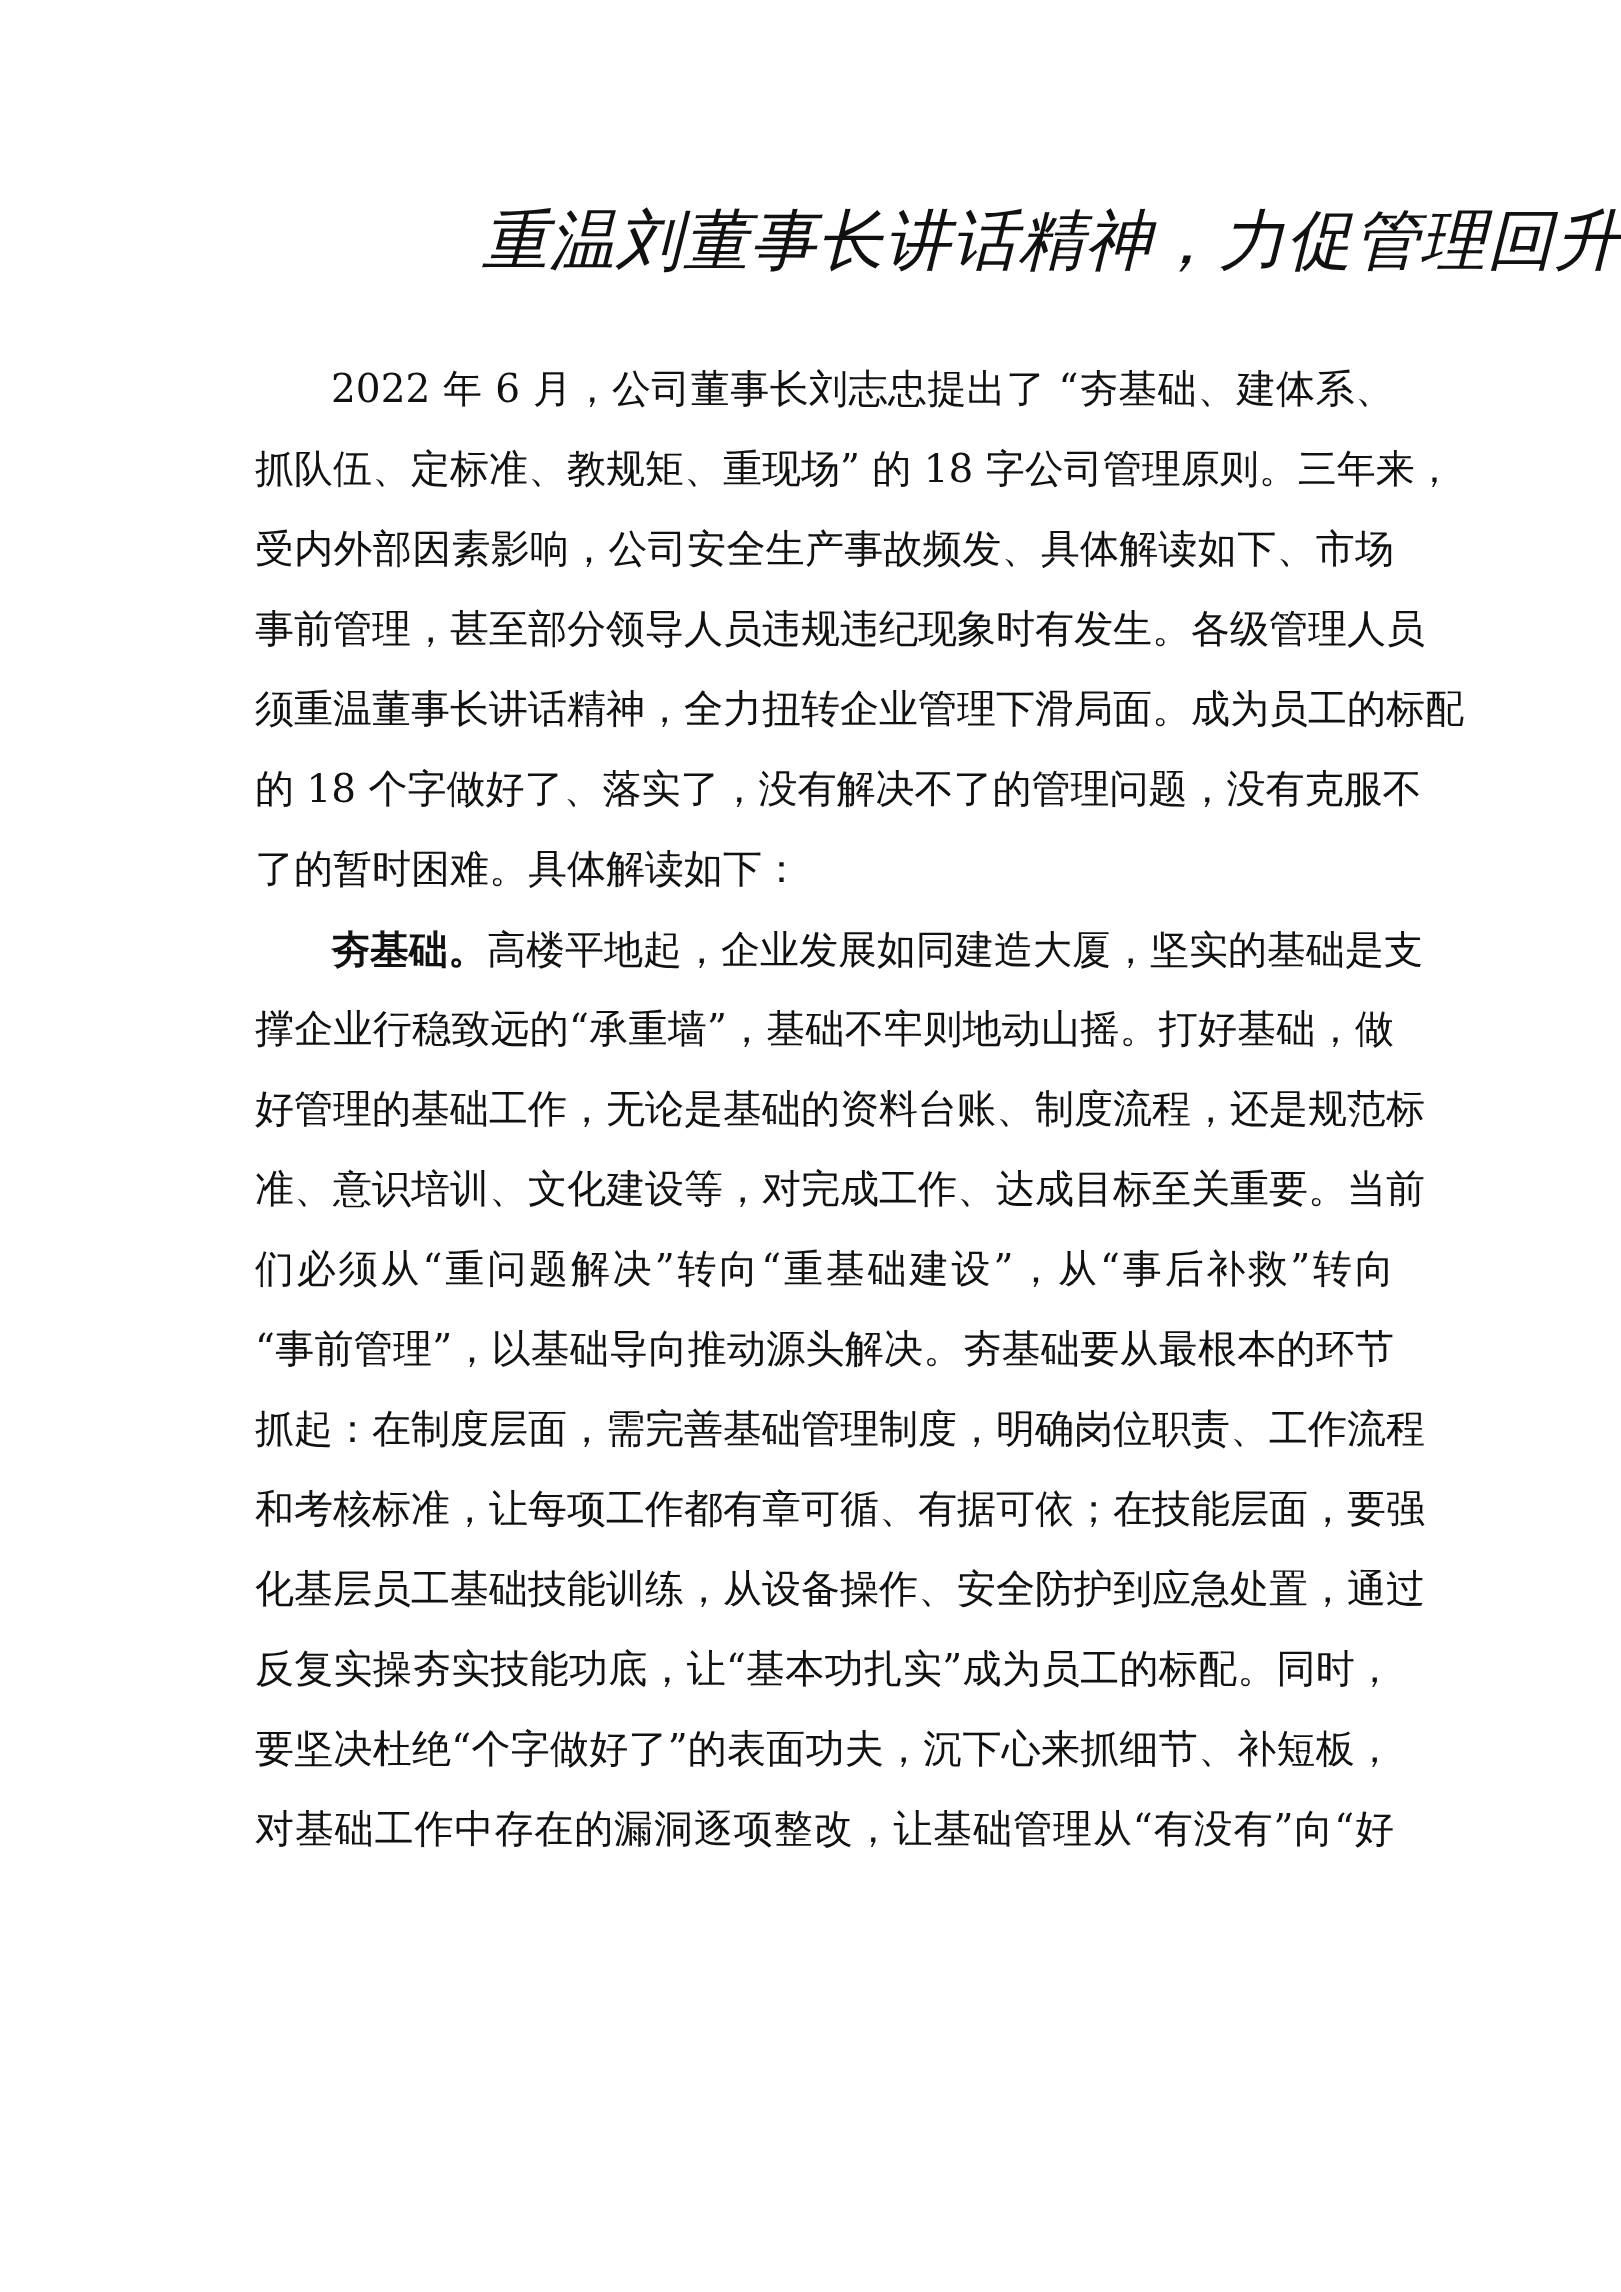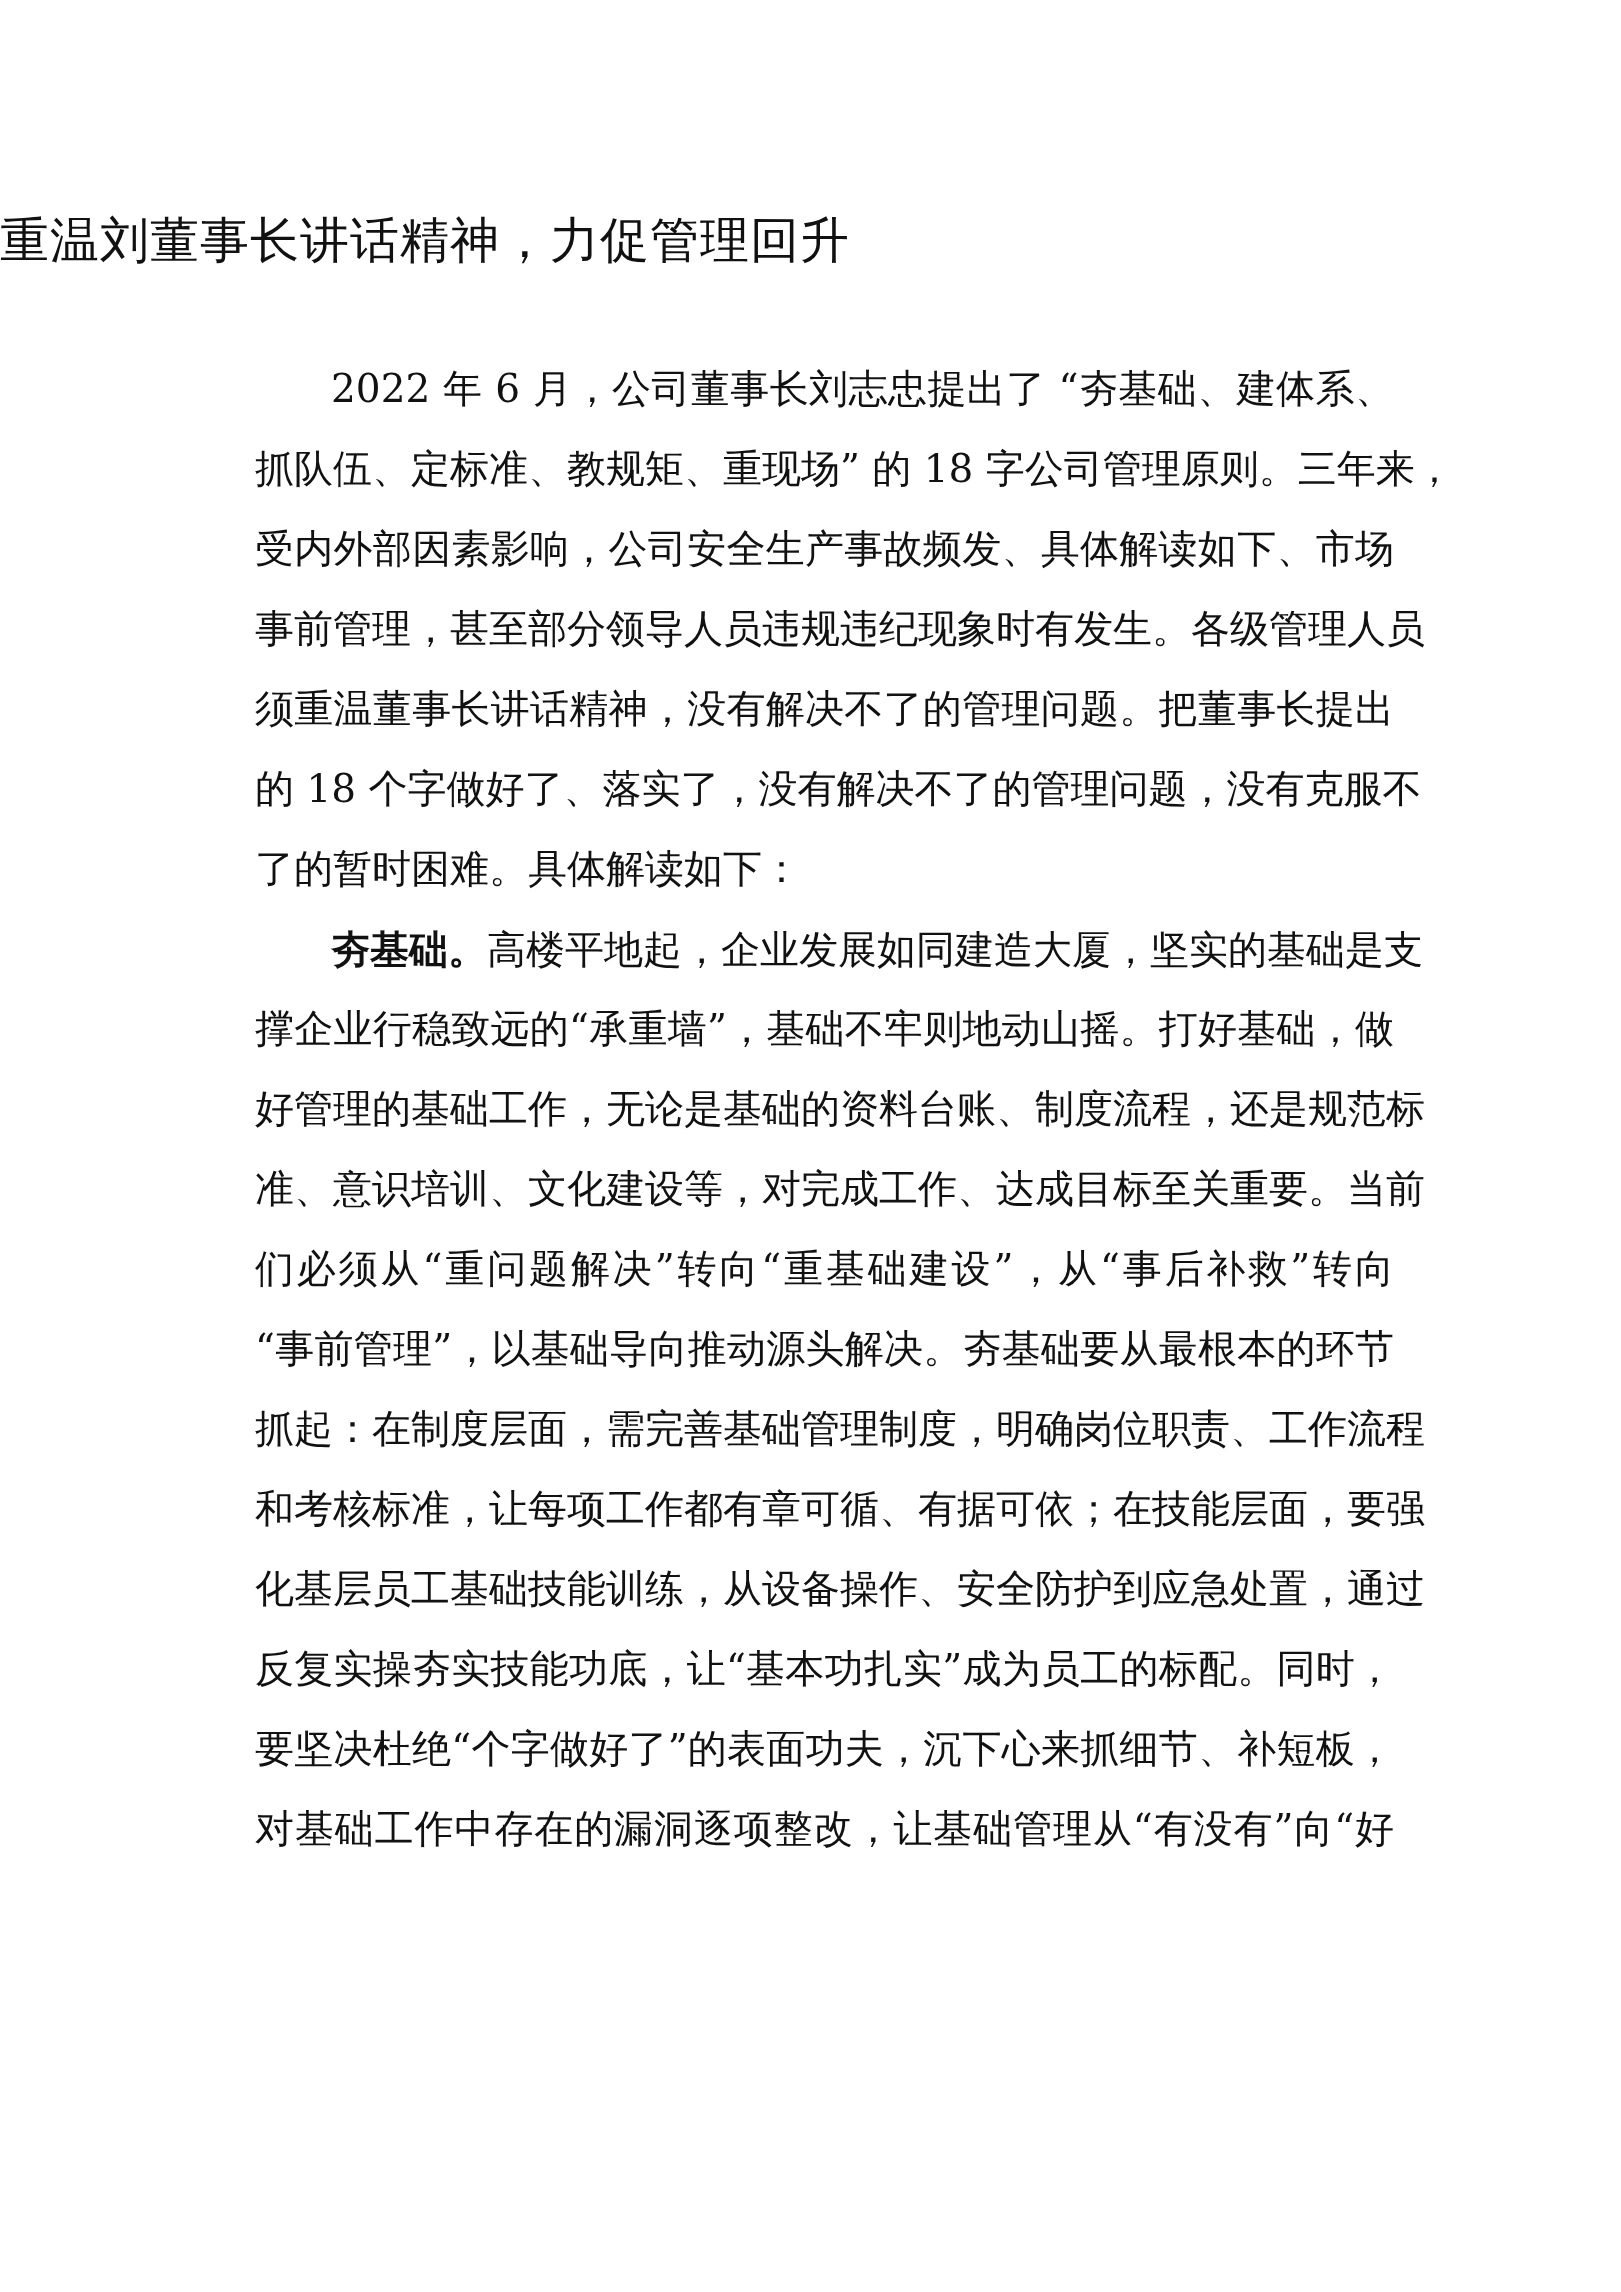--- a/index.html
+++ b/index.html
@@ -28,12 +28,13 @@
       left: 0;
       width: 1621px;
       top: 206px;
-      text-align: left;
-      font-size: 49px;
+      text-align: right;
+      font-size: 66px;
       line-height: 69px;
       font-weight: normal;
       letter-spacing: 1px;
       margin: 0;
+      font-style: italic;
     }
     .body-text {
       position: absolute;

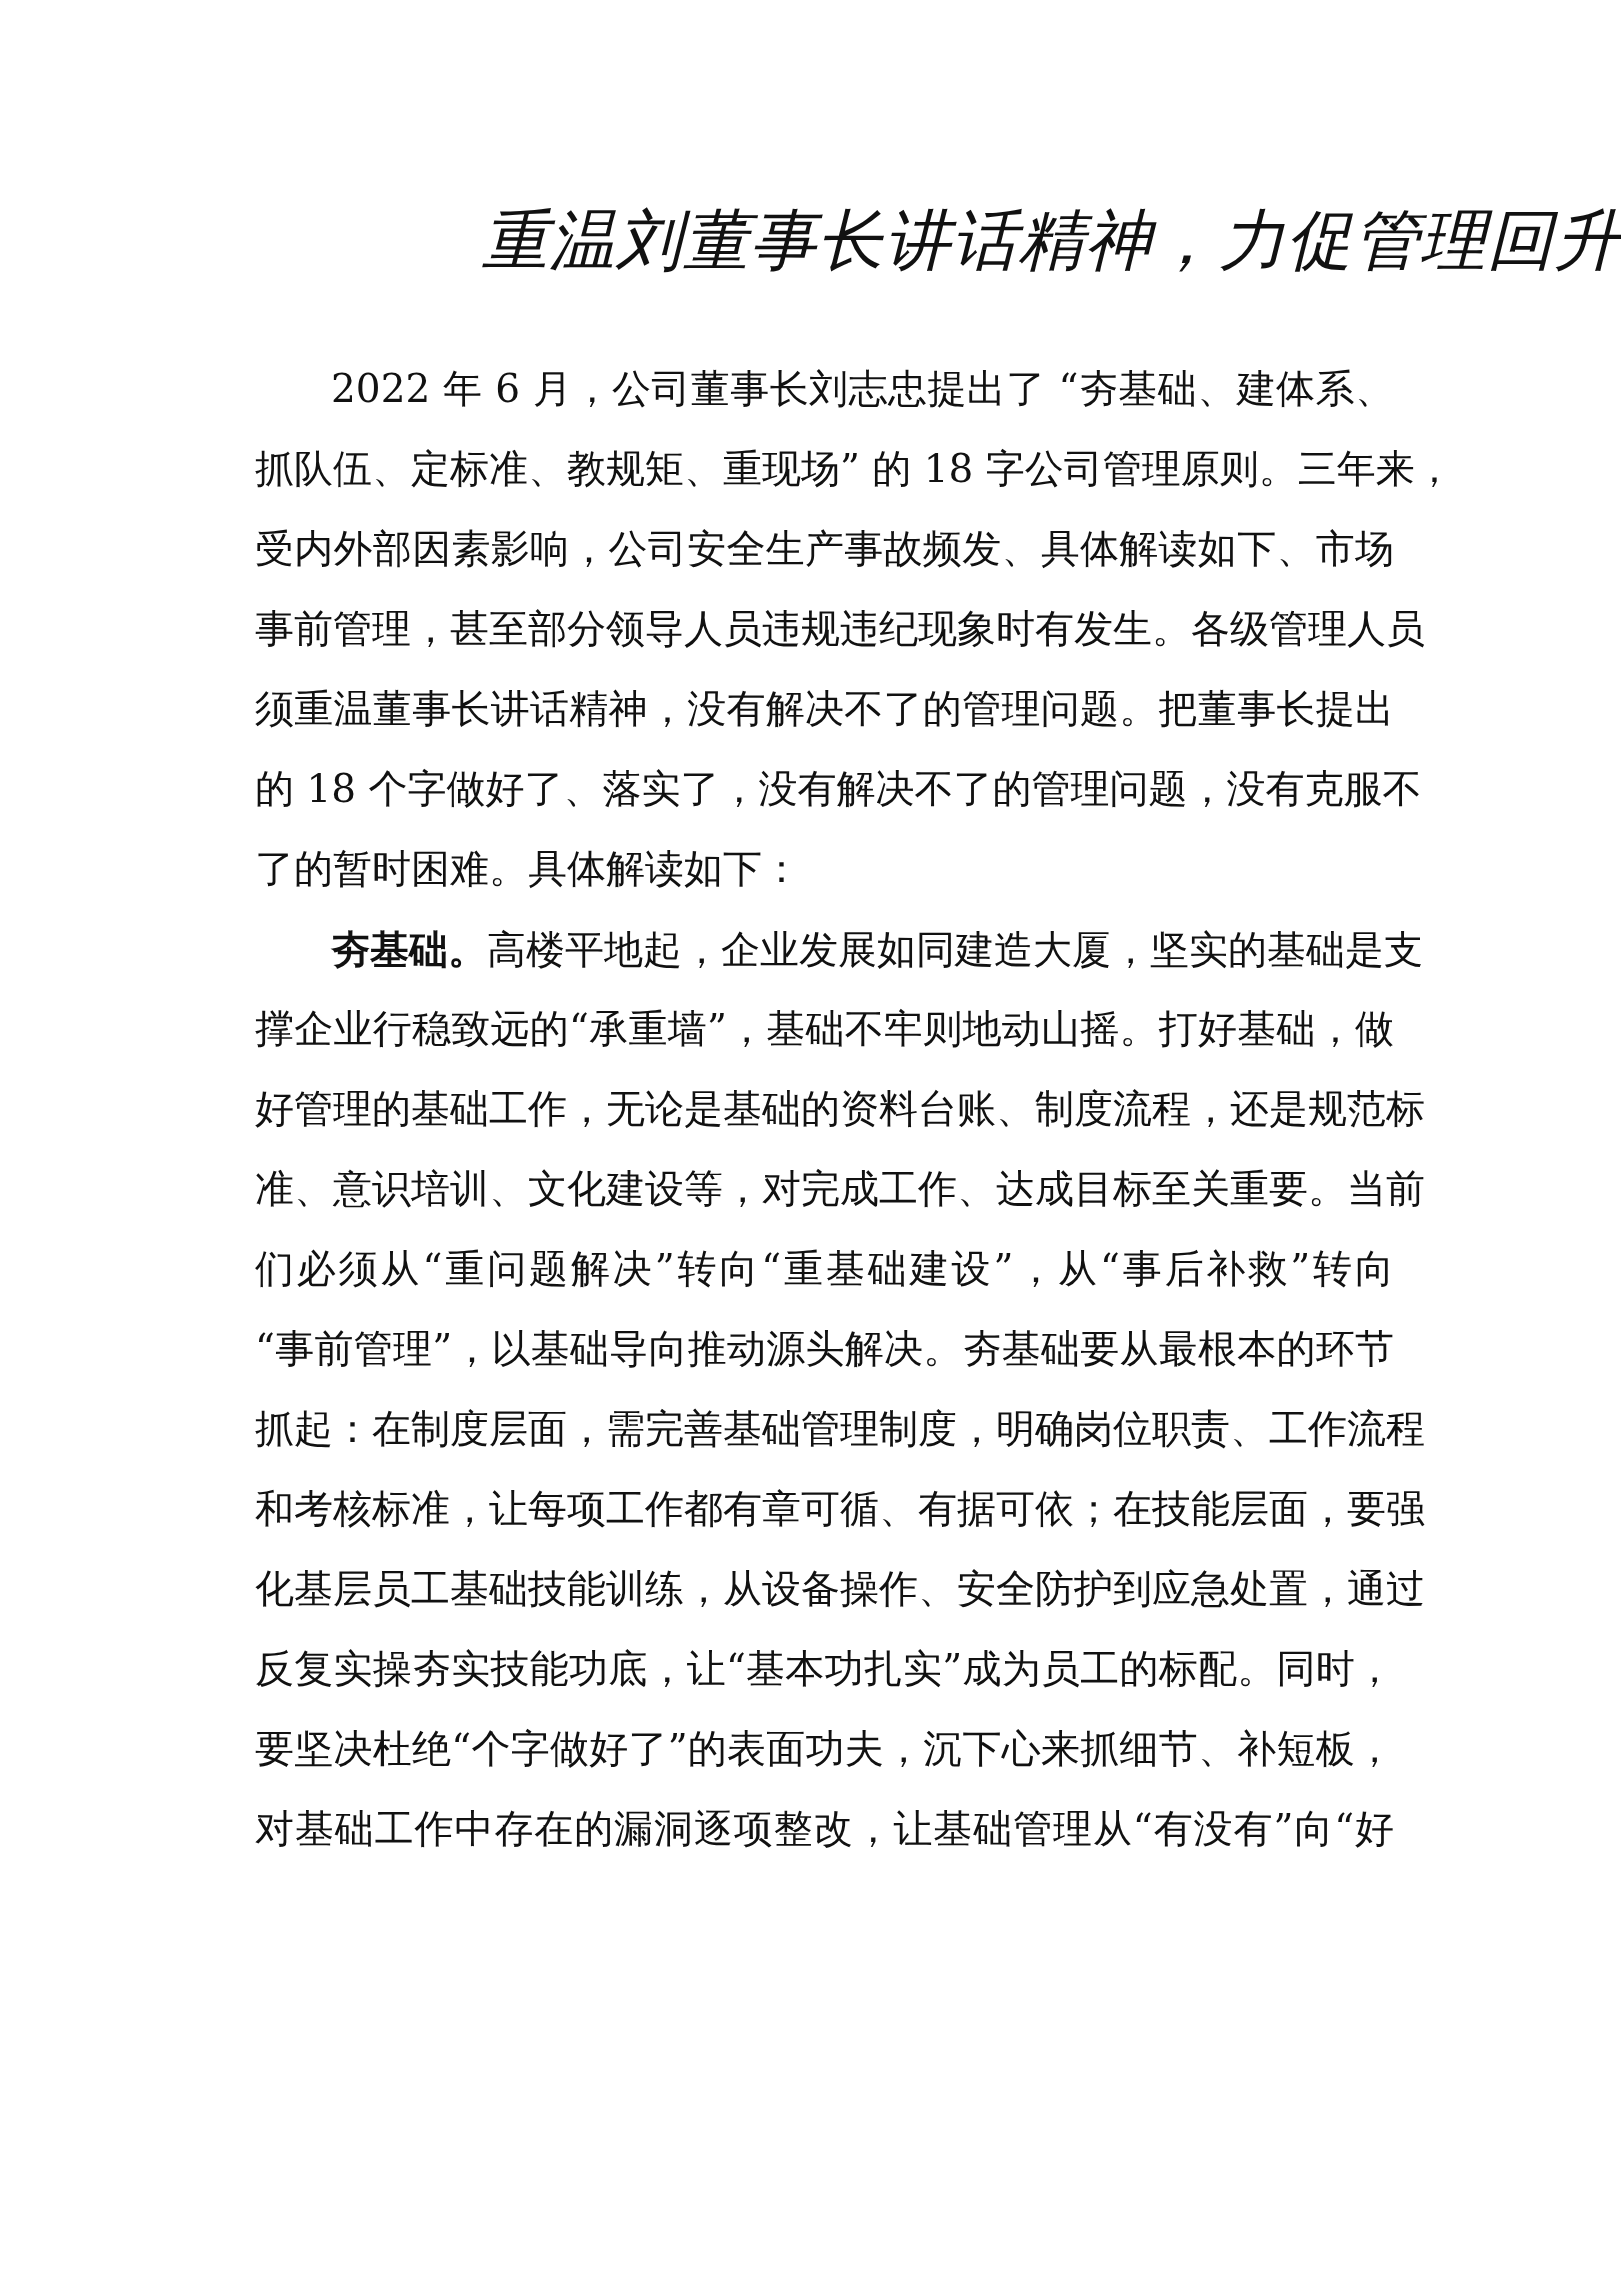--- a/index.html
+++ b/index.html
@@ -76,7 +76,7 @@
       <span class="line">抓队伍、定标准、教规矩、重现场” 的 18 字公司管理原则。三年来，</span>
       <span class="line">受内外部因素影响，公司安全生产事故频发、具体解读如下、市场</span>
       <span class="line">事前管理，甚至部分领导人员违规违纪现象时有发生。各级管理人员</span>
-      <span class="line">须重温董事长讲话精神，没有解决不了的管理问题。把董事长提出</span>
+      <span class="line">须重温董事长讲话精神，全力扭转企业管理下滑局面。成为员工的标配</span>
       <span class="line">的 18 个字做好了、落实了，没有解决不了的管理问题，没有克服不</span>
       <span class="line last">了的暂时困难。具体解读如下：</span>
     </div>

